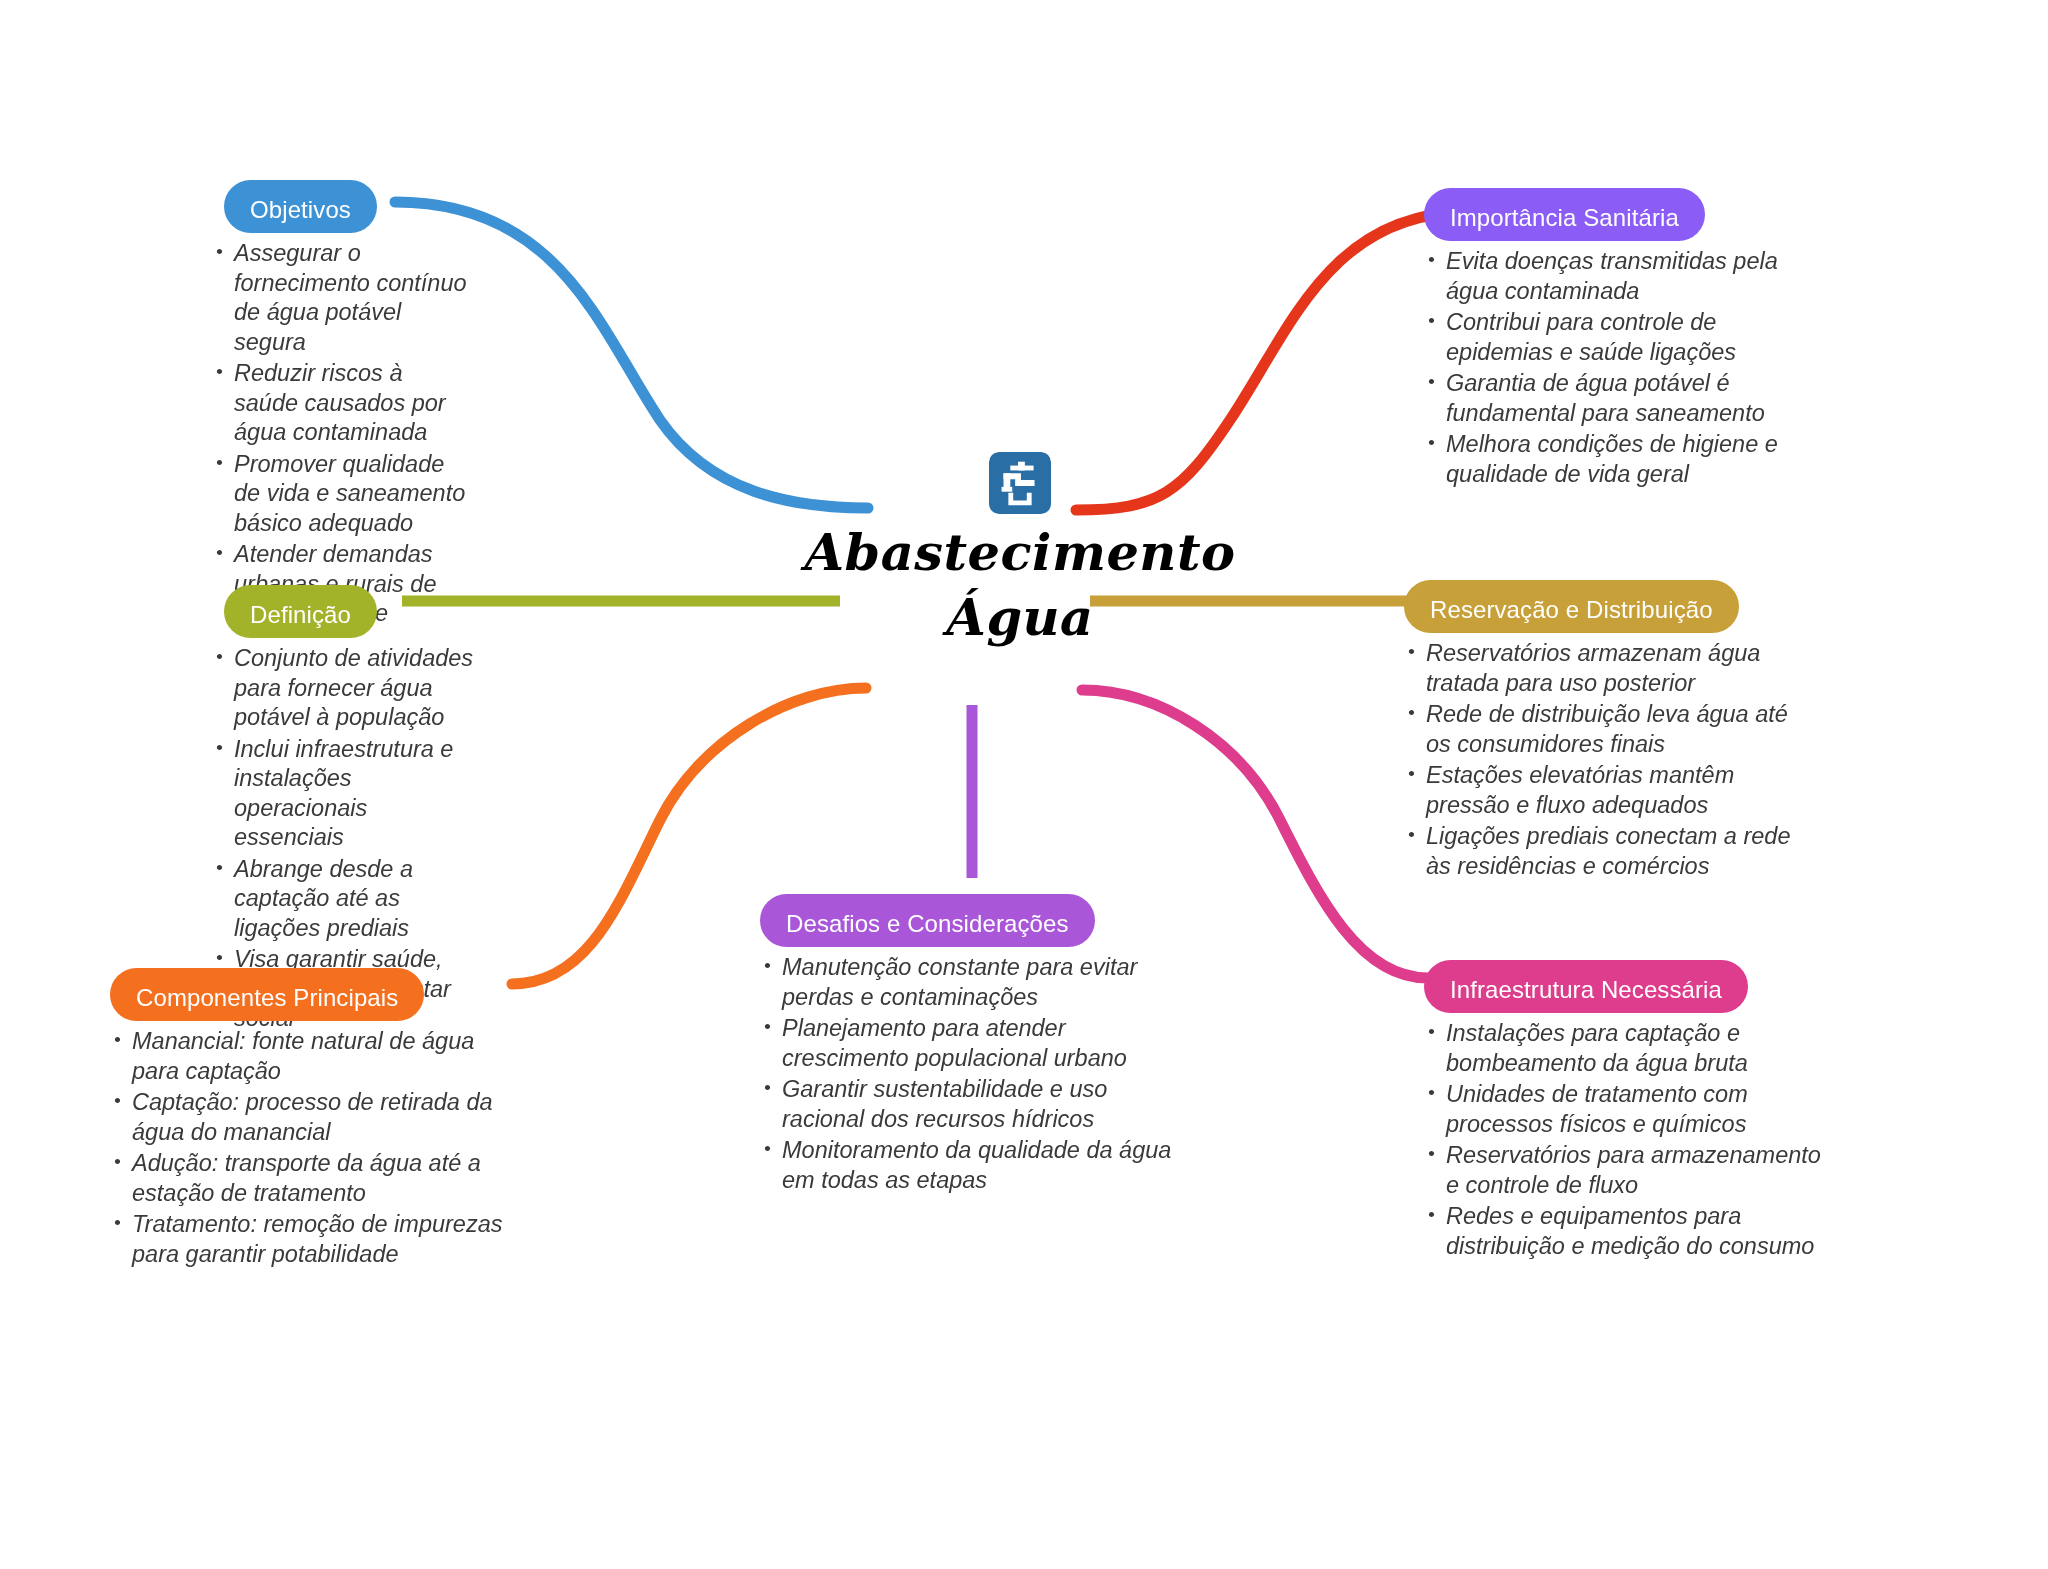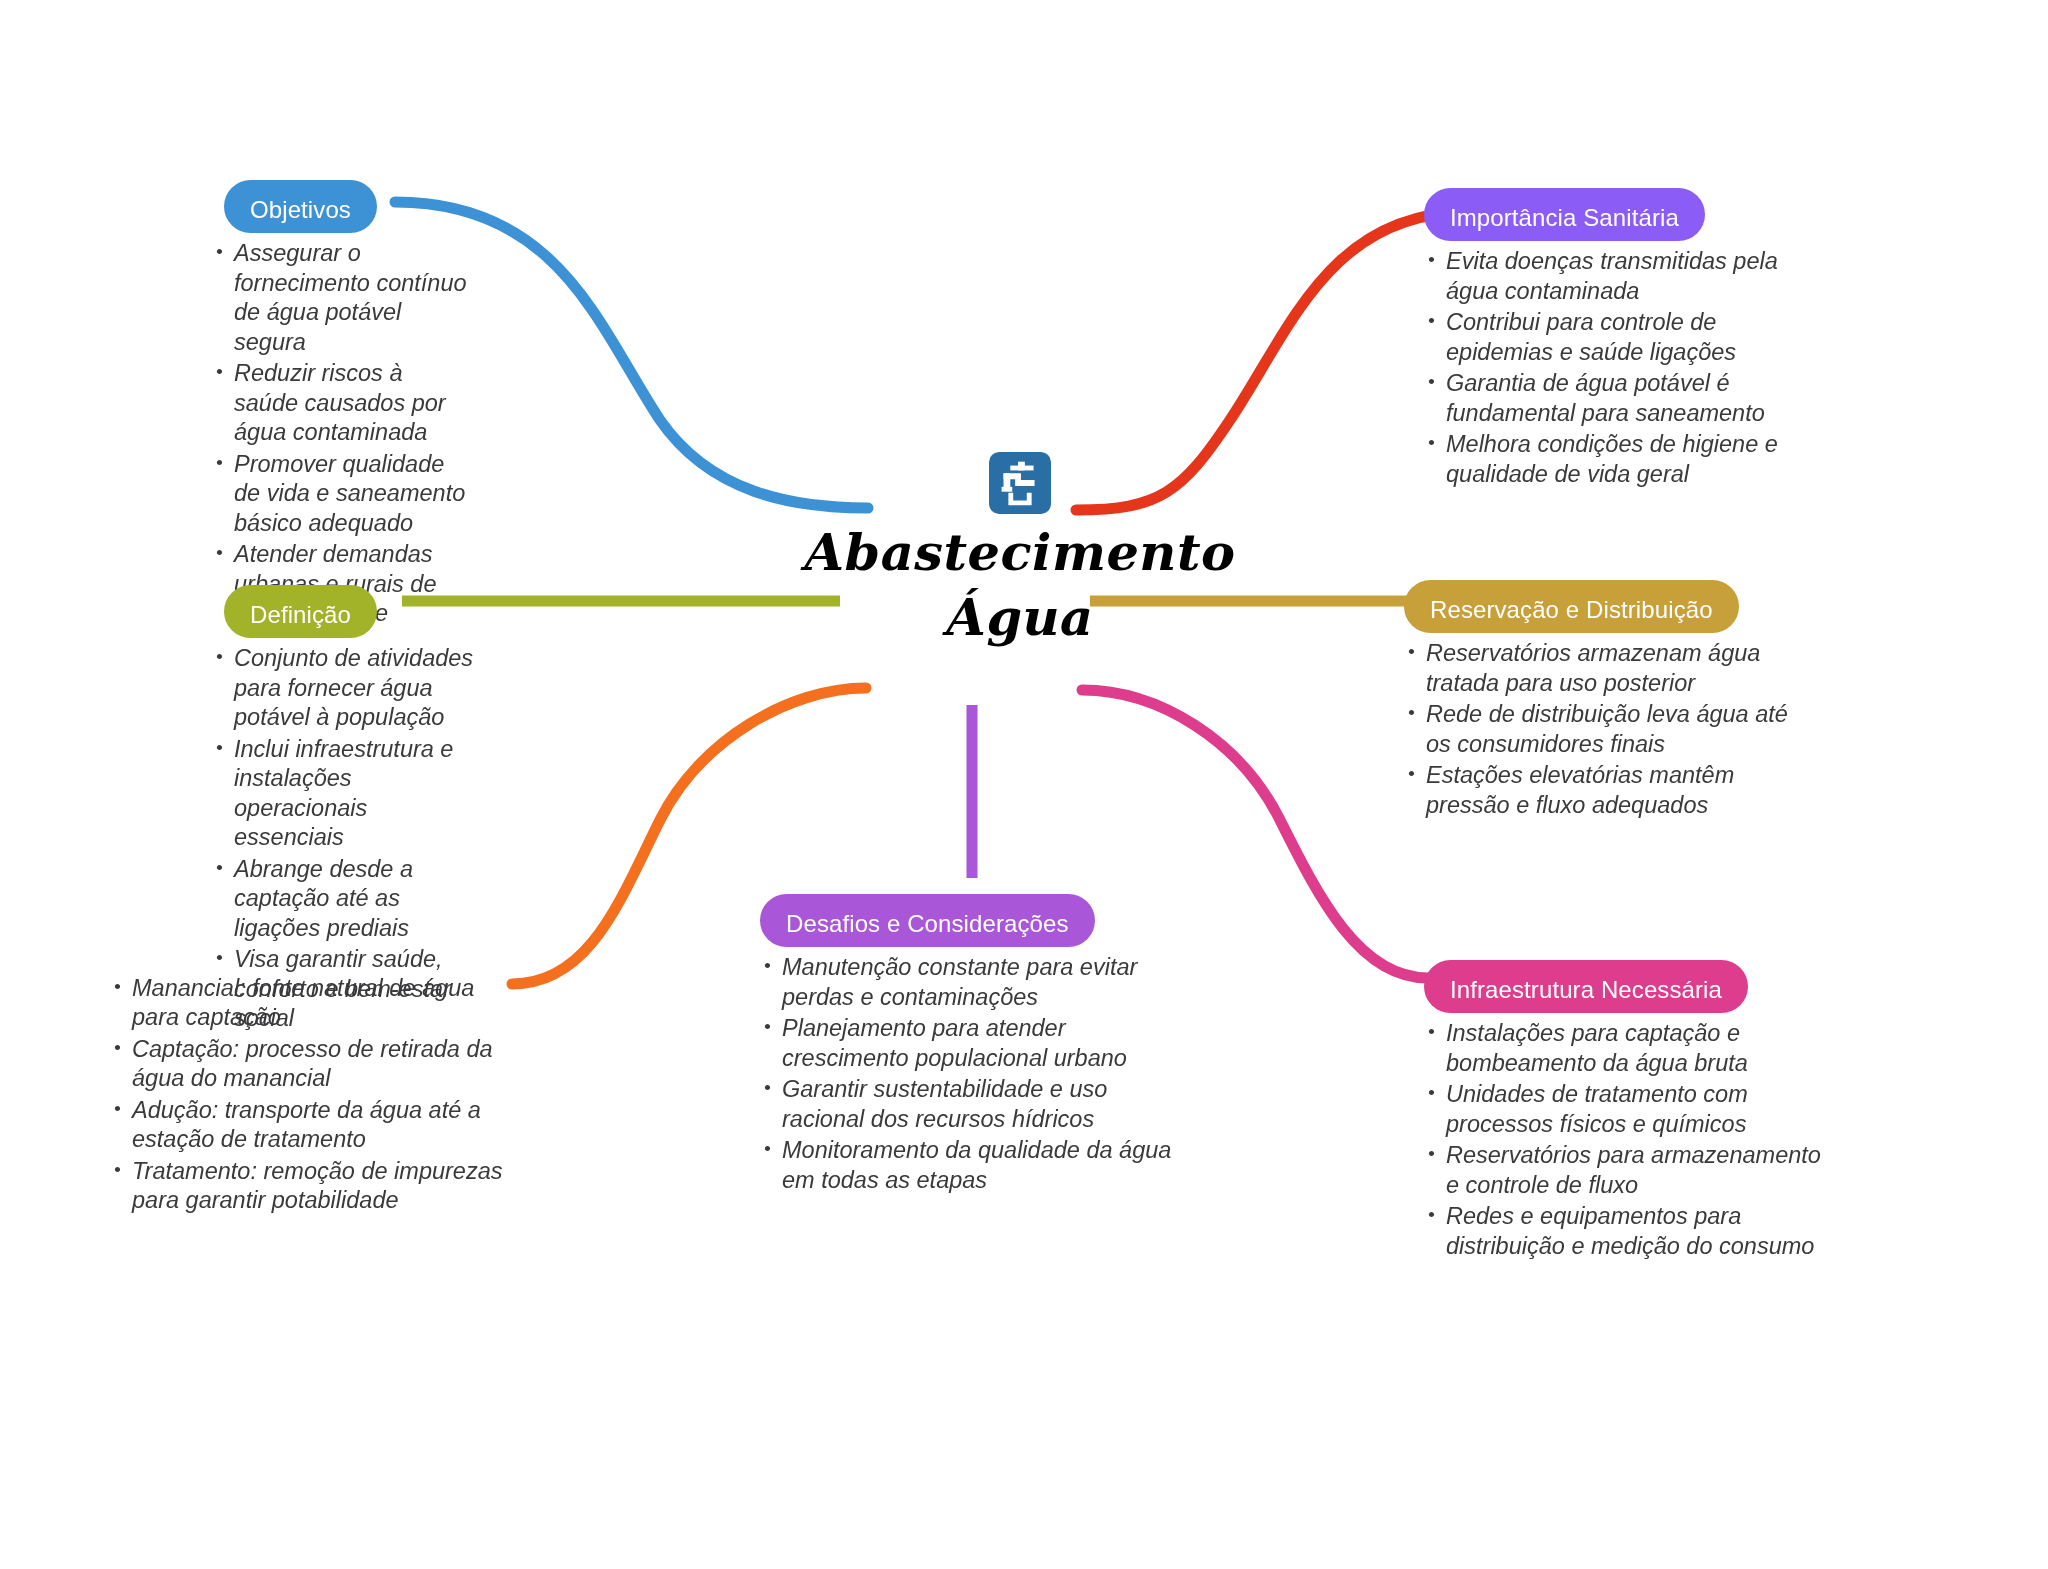--- a/index.html
+++ b/index.html
@@ -196,6 +196,7 @@
       <li>Reservatórios armazenam água tratada para uso posterior</li>
       <li>Rede de distribuição leva água até os consumidores finais</li>
       <li>Estações elevatórias mantêm pressão e fluxo adequados</li>
+      <li>Ligações prediais conectam a rede às residências e comércios</li>
     </ul>
   </div>
 

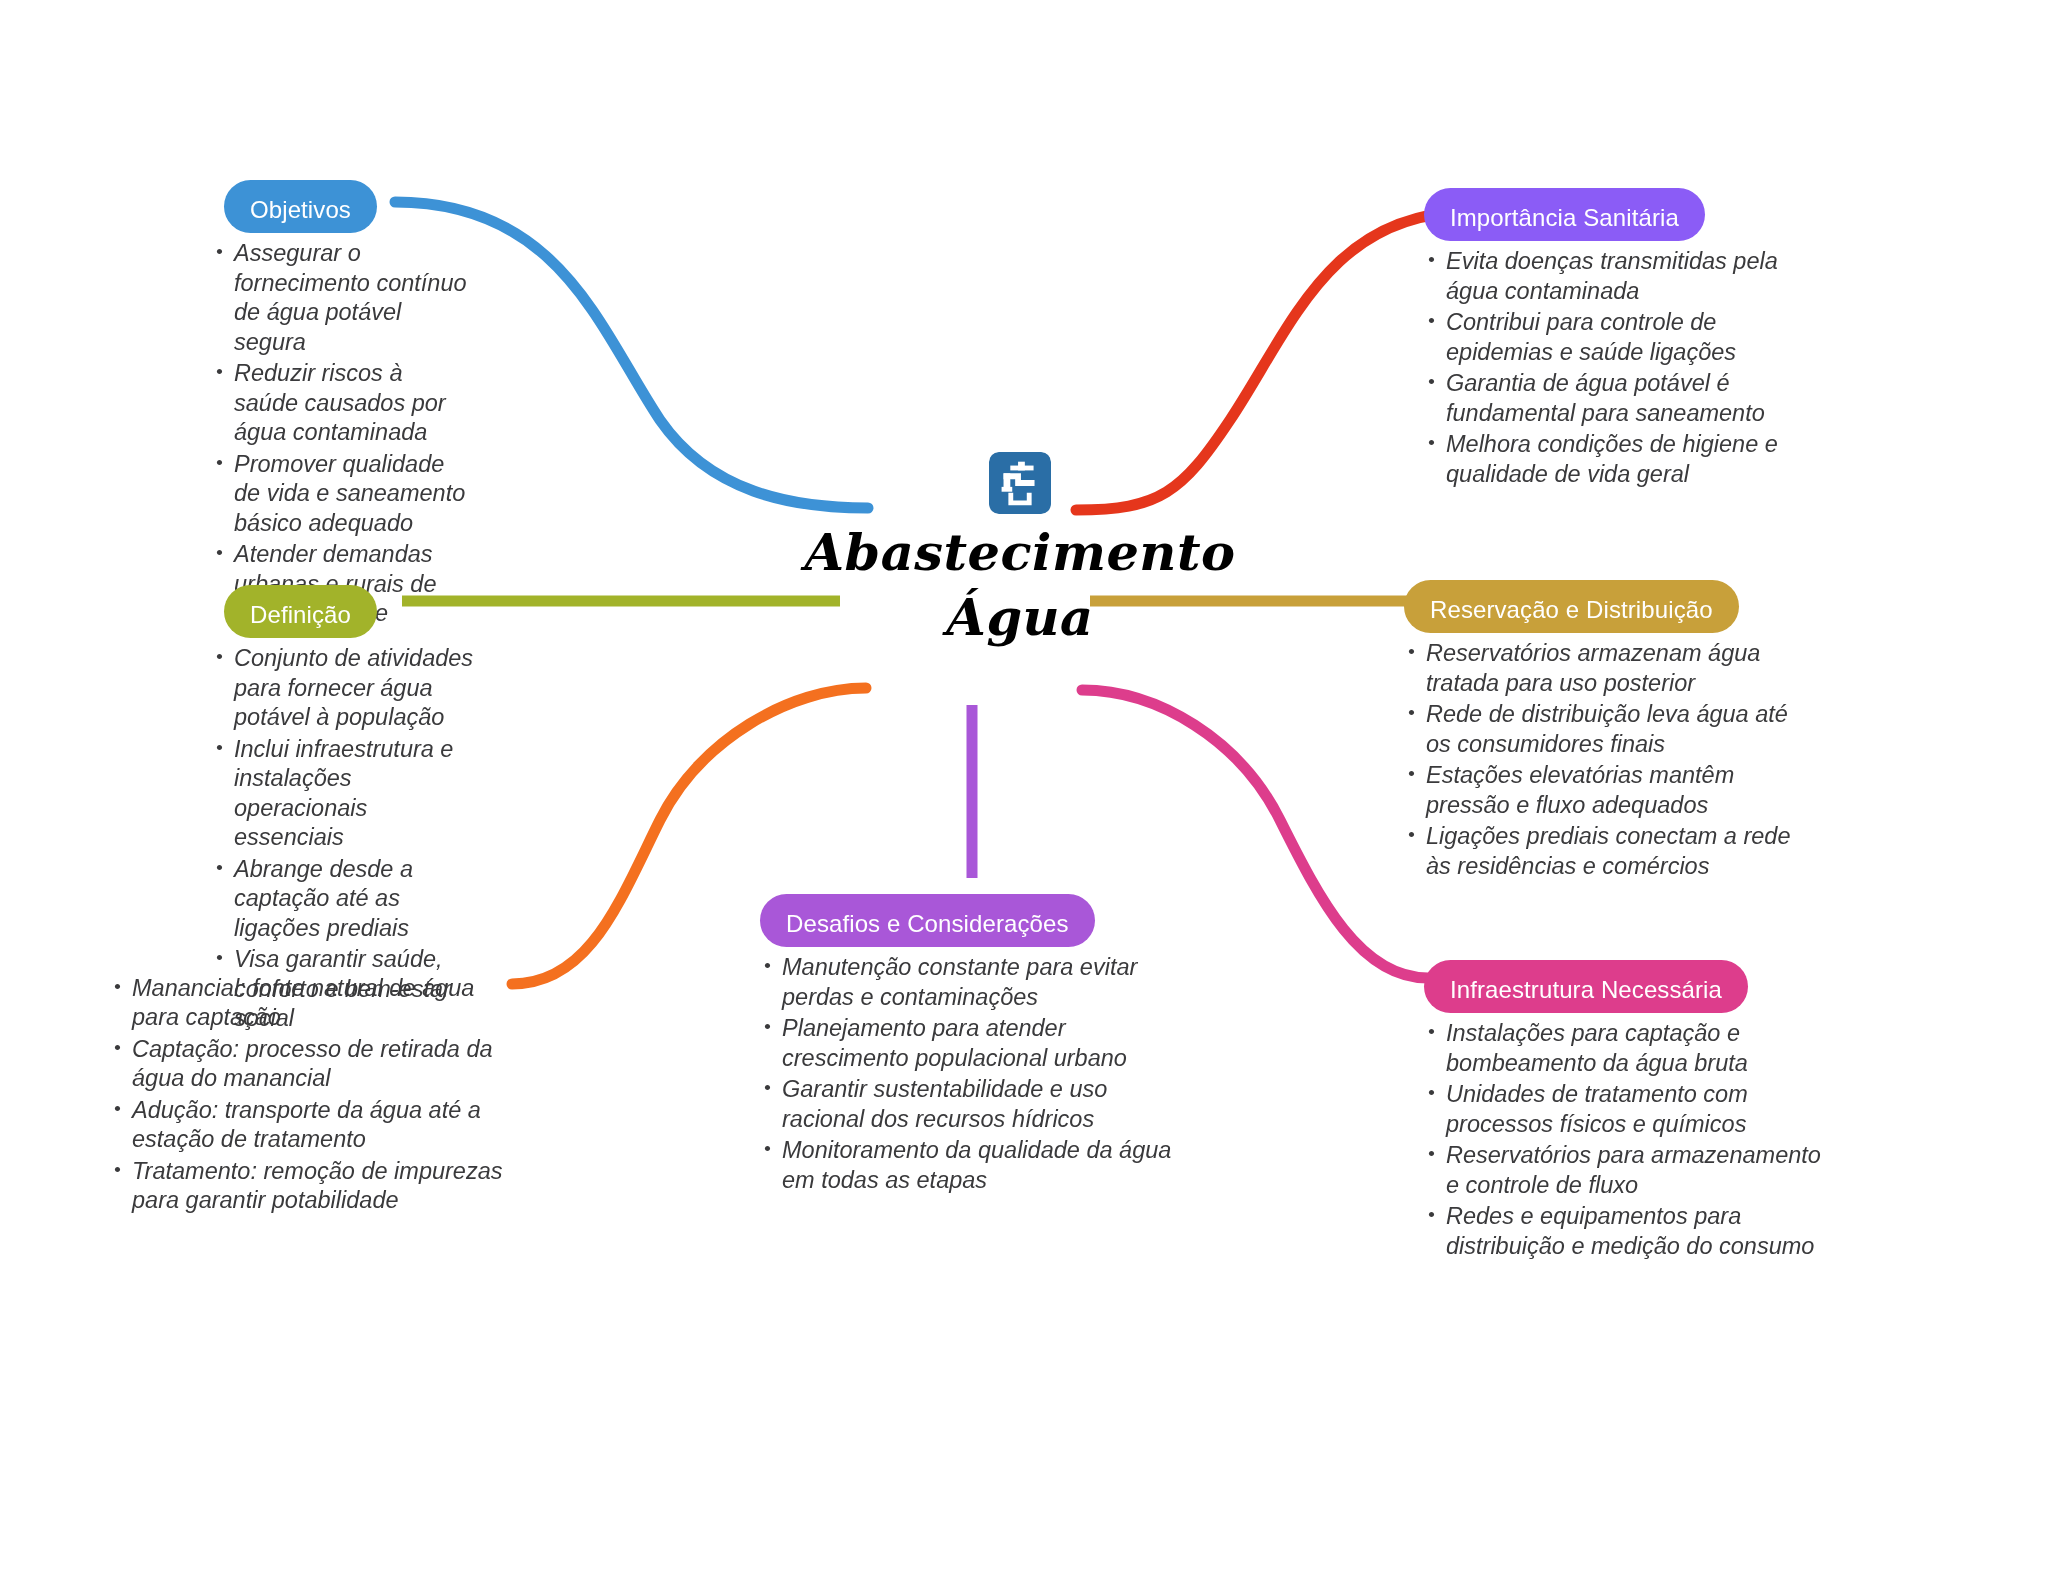--- a/index.html
+++ b/index.html
@@ -201,6 +201,9 @@
   </div>
 
   <div class="branch" id="branch-componentes">
+    <div class="pill-row">
+      <div class="branch-pill" style="background: rgb(244, 112, 31);">Componentes Principais</div>
+    </div>
     <ul class="bullets">
       <li>Manancial: fonte natural de água para captação</li>
       <li>Captação: processo de retirada da água do manancial</li>

